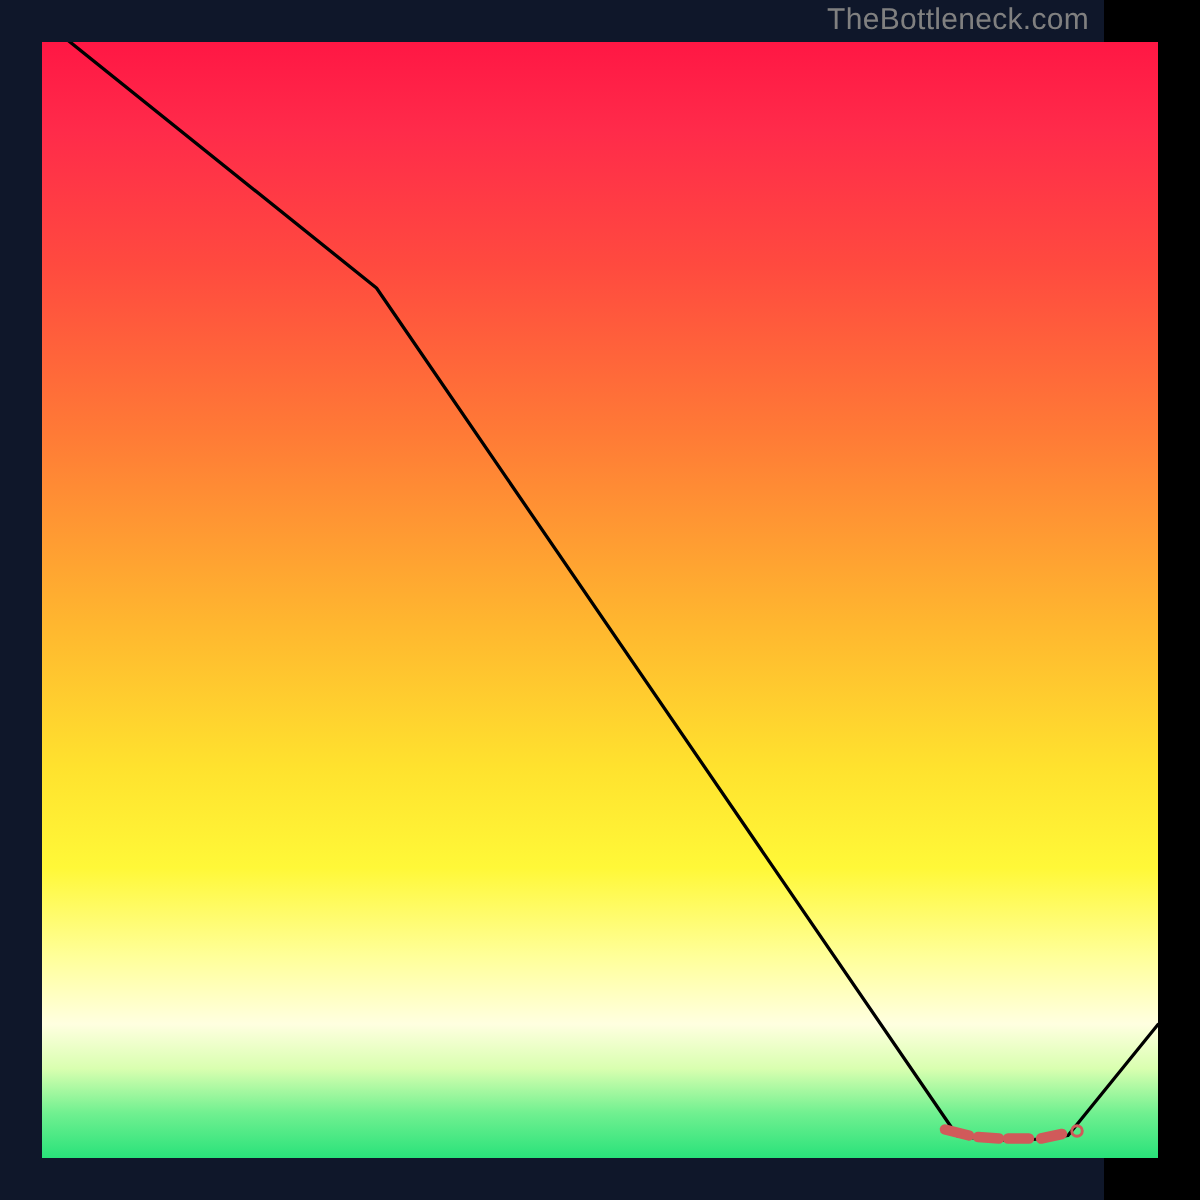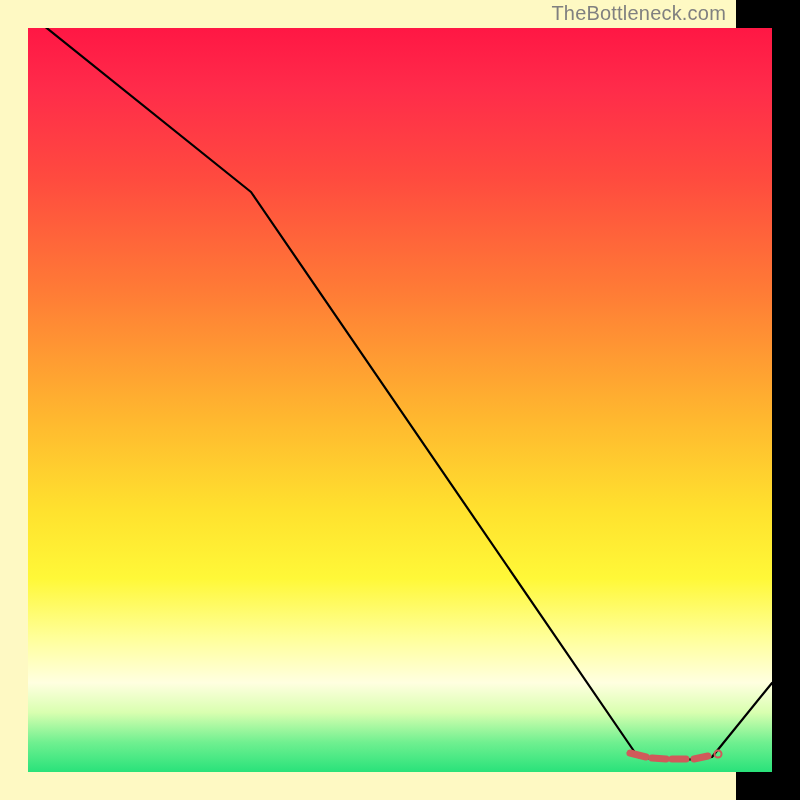--- a/index.html
+++ b/index.html
@@ -15,7 +15,7 @@
     position: relative;
     width: 736px;
     height: 800px;
-    background: #fef9c3;
+    background: #0f172a;
   }
   .attribution {
     position: absolute;

